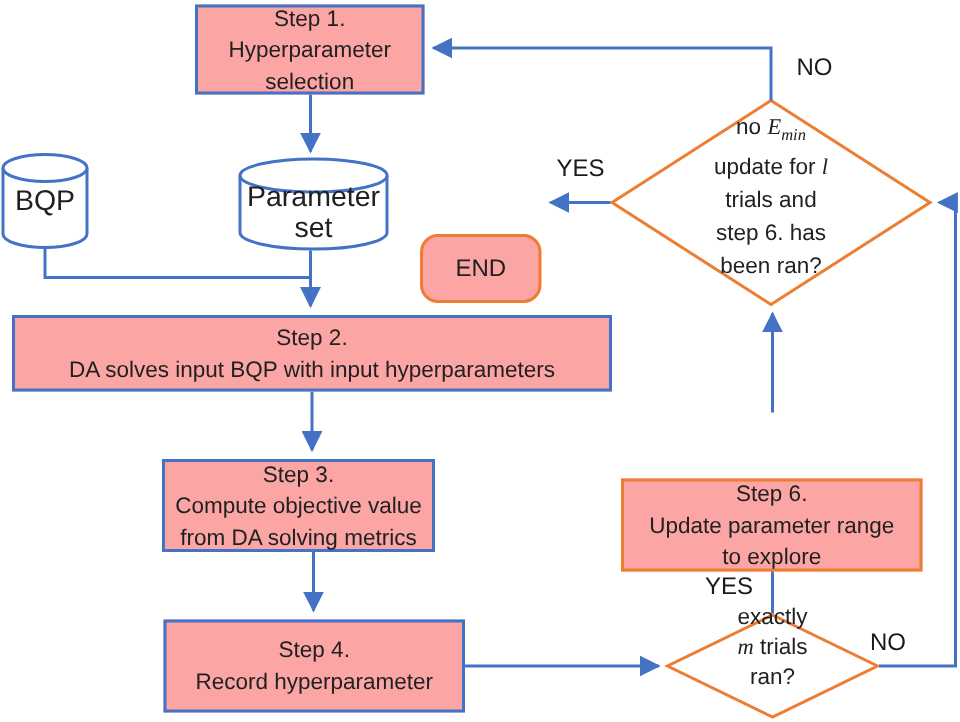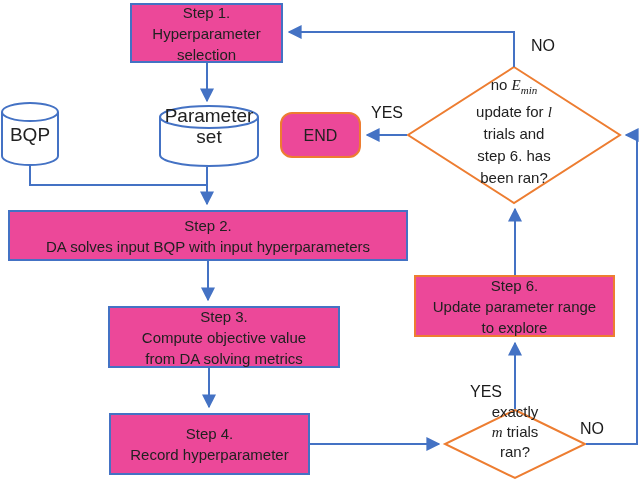--- a/index.html
+++ b/index.html
@@ -9,7 +9,7 @@
   }
   svg.layer { position:absolute; left:0; top:0; width:640px; height:481px; }
   .box {
-    position:absolute; background:#ec4899; border:2px solid #4472C4;
+    position:absolute; background:#fca5a5; border:2px solid #4472C4;
     box-sizing:border-box; display:flex; flex-direction:column;
     justify-content:center; align-items:center; text-align:center;
     font-size:15px; line-height:21px;

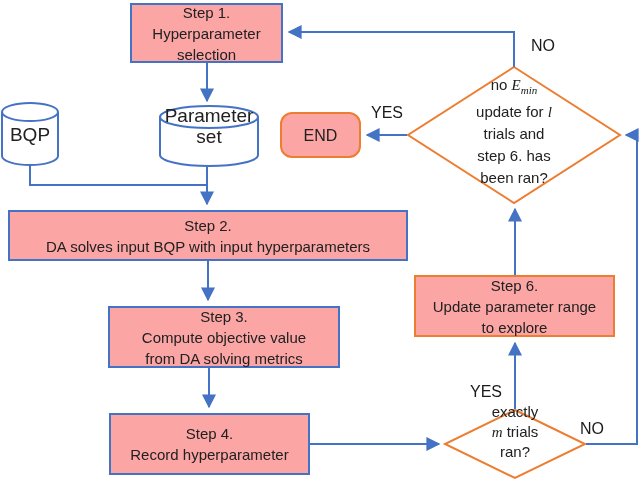--- a/index.html
+++ b/index.html
@@ -97,7 +97,7 @@
   </div>
 
   <div class="cyl-label" style="left:2px; top:103px; width:56px; height:62px;">BQP</div>
-  <div class="cyl-label" style="left:160px; top:100px; width:98px; height:52px;">
+  <div class="cyl-label" style="left:160px; top:116px; width:98px; height:52px;">
     <div>Parameter</div>
     <div>set</div>
   </div>

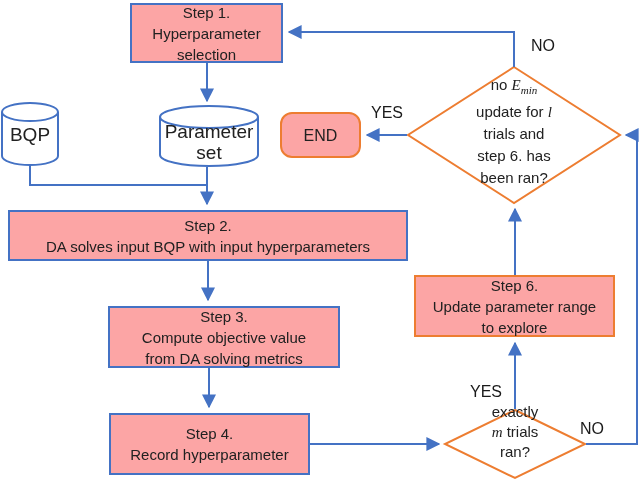--- a/index.html
+++ b/index.html
@@ -14,7 +14,7 @@
     justify-content:center; align-items:center; text-align:center;
     font-size:15px; line-height:21px;
   }
-  .box.orange { border-color:#ED7D31; }
+  .box.orange { border-color:#ED7D31;margin-top:44px; }
   .terminator { border-radius:12px; font-size:16px; }
   .cyl-label {
     position:absolute; display:flex; flex-direction:column; justify-content:center;

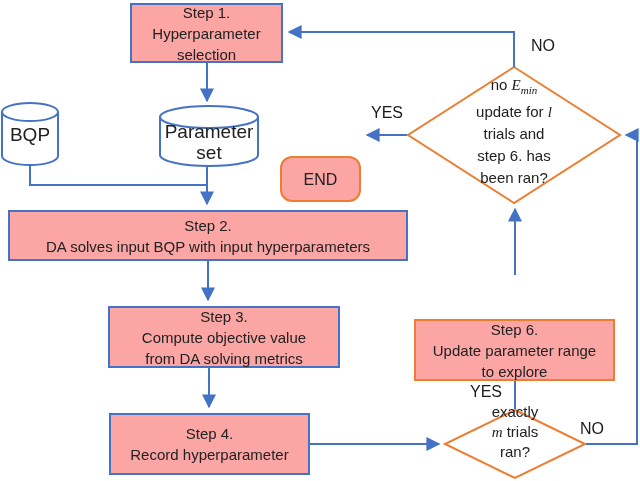--- a/index.html
+++ b/index.html
@@ -75,7 +75,7 @@
     <div>DA solves input BQP with input hyperparameters</div>
   </div>
 
-  <div class="box" style="left:108px; top:306px; width:232px; height:62px;">
+  <div class="box" style="left:108px; top:306px; width:182px; height:62px;">
     <div>Step 3.</div>
     <div>Compute objective value</div>
     <div>from DA solving metrics</div>

